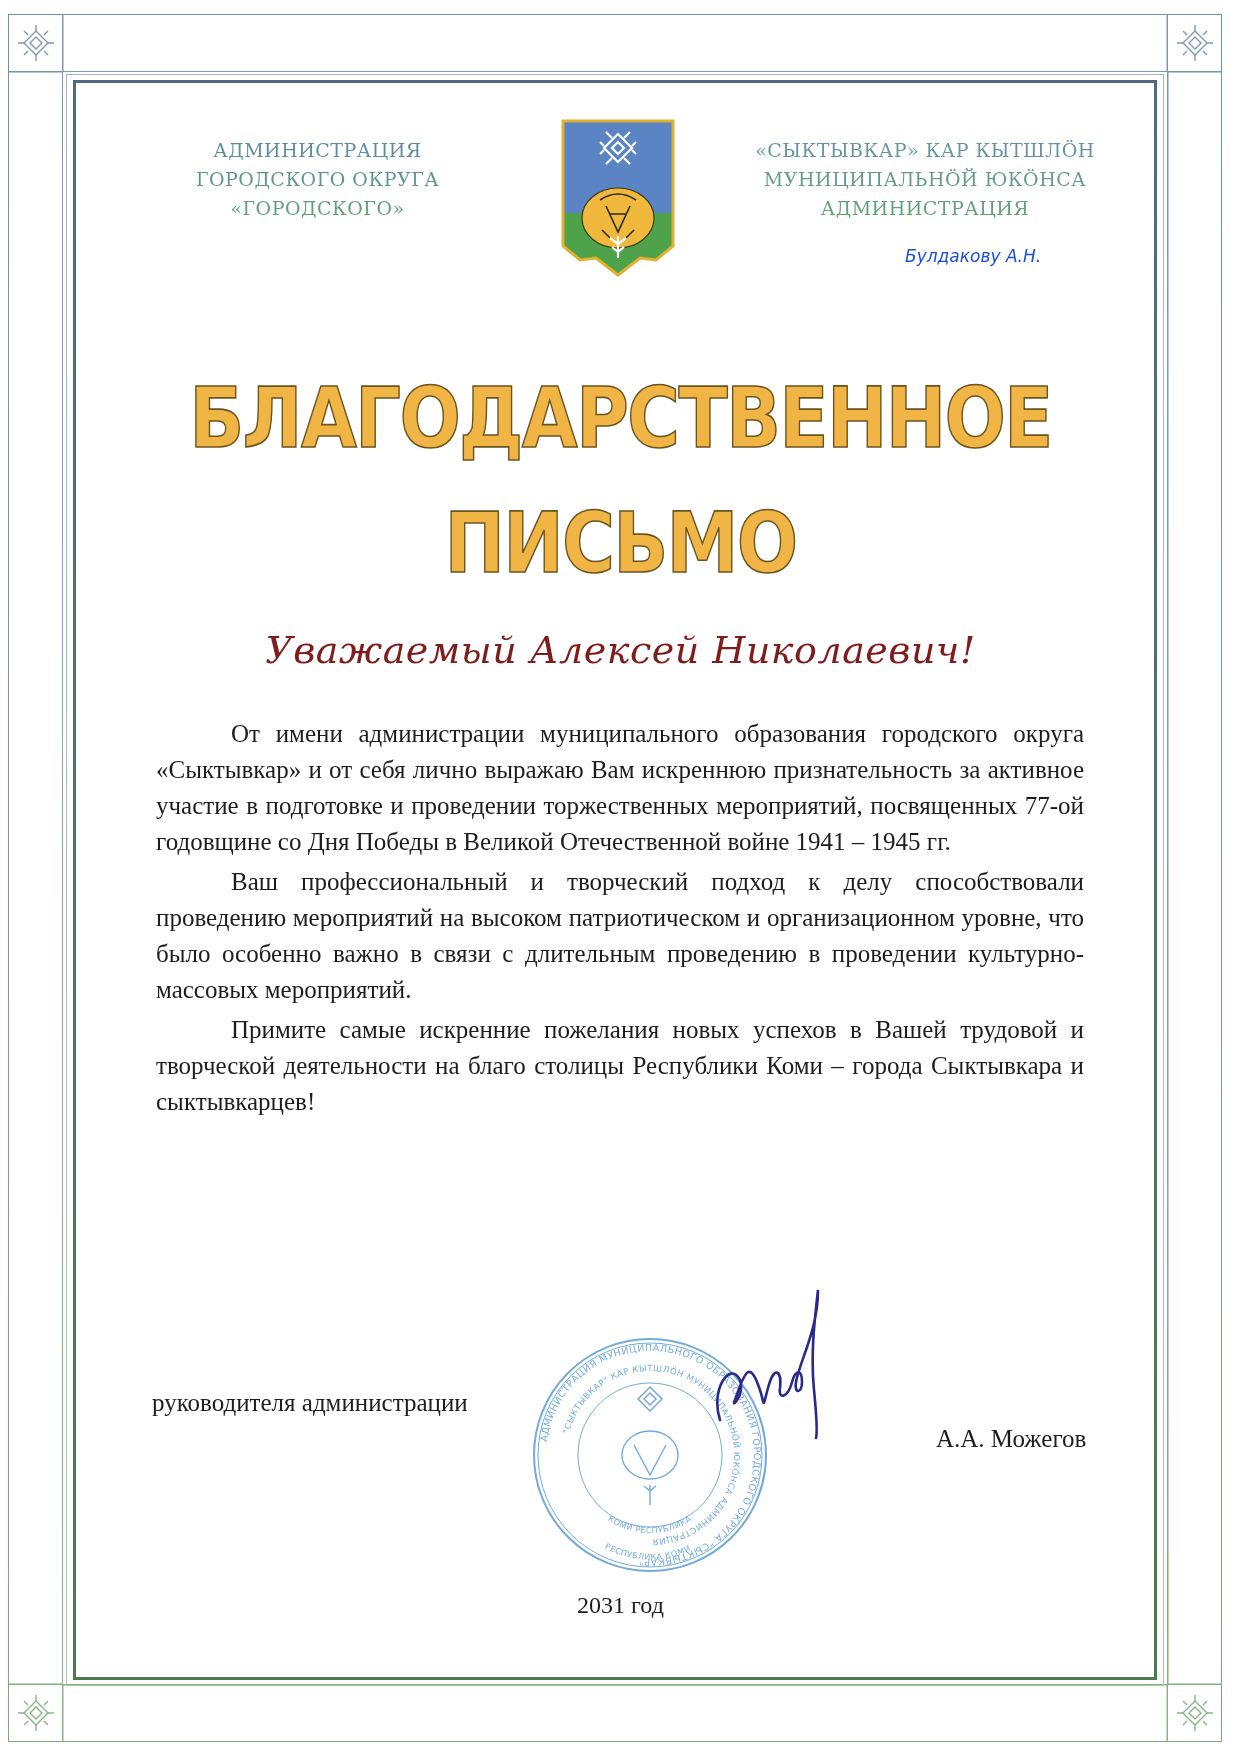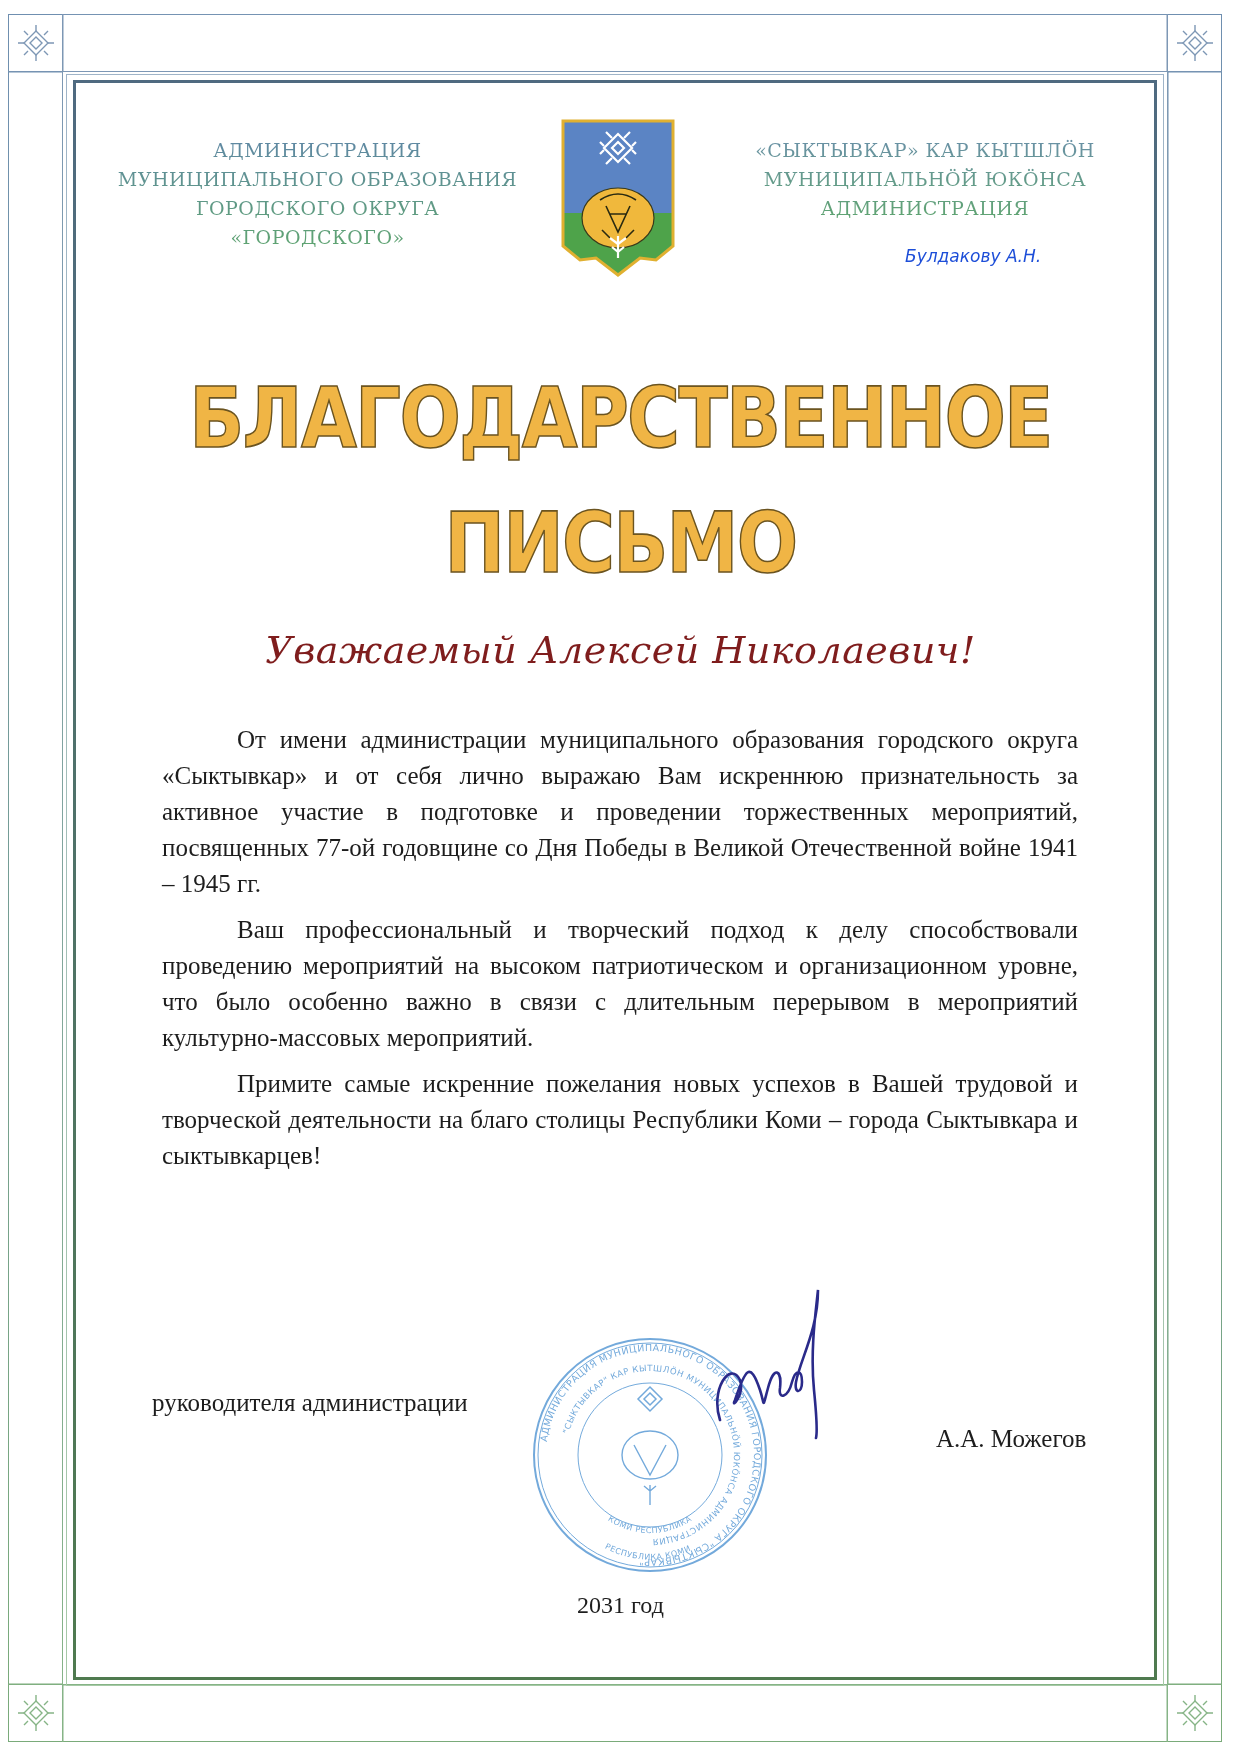--- a/index.html
+++ b/index.html
@@ -149,7 +149,6 @@
 
 <div class="hdr hdr-left">
   <div>АДМИНИСТРАЦИЯ</div>
-  <div>МУНИЦИПАЛЬНОГО ОБРАЗОВАНИЯ</div>
   <div>ГОРОДСКОГО ОКРУГА</div>
   <div>«ГОРОДСКОГО»</div>
 </div>

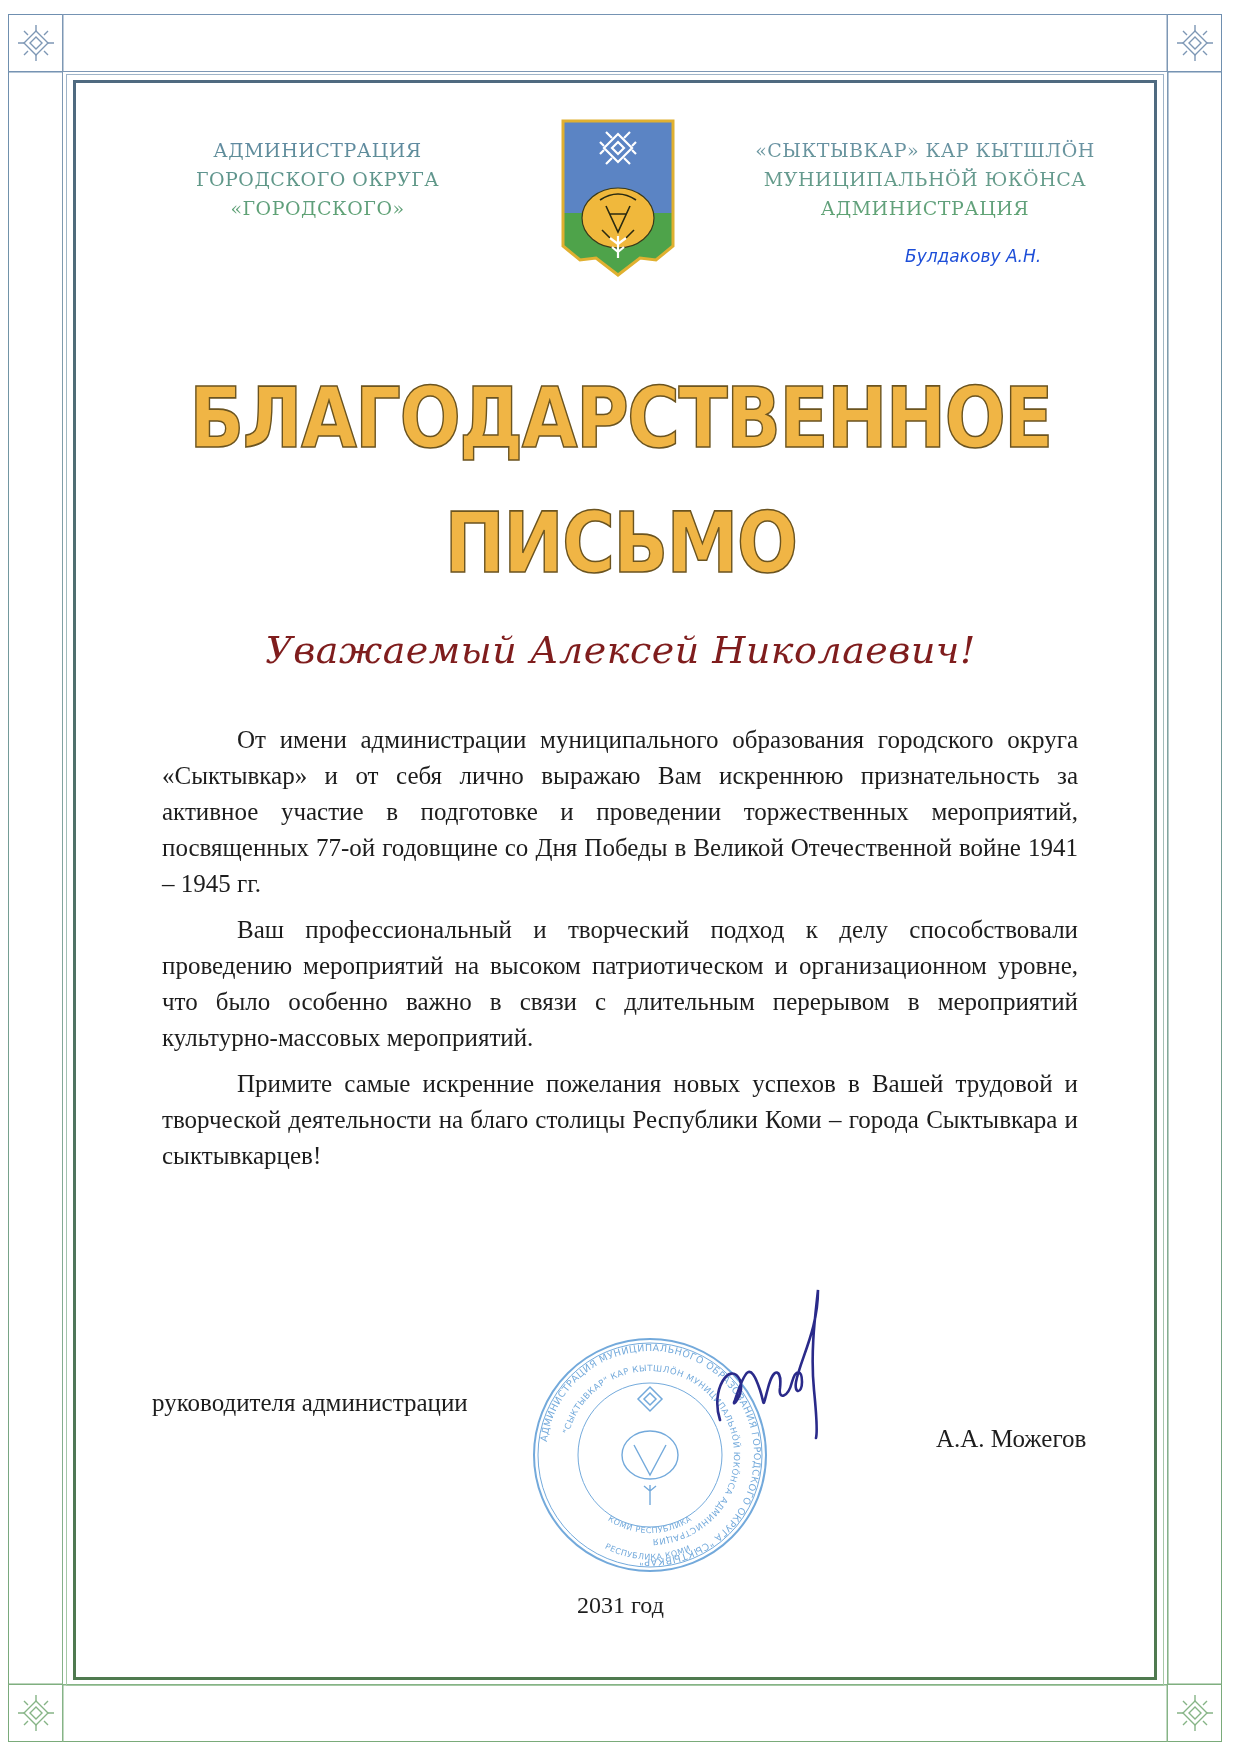--- a/index.html
+++ b/index.html
@@ -40,7 +40,7 @@
 
   
   .body { position:absolute; left:152px; top:712px; width:936px; font-family:"Liberation Serif", serif; font-size:25px; line-height:36px; color:#1d1d1d; text-align:justify; }
-  .body p { margin:10px; text-indent:75px; }
+  .body p { margin:4px; text-indent:75px; }
 
   
   .sig-title { position:absolute; left:152px; top:1385px; font-size:25px; line-height:36px; color:#1d1d1d; }

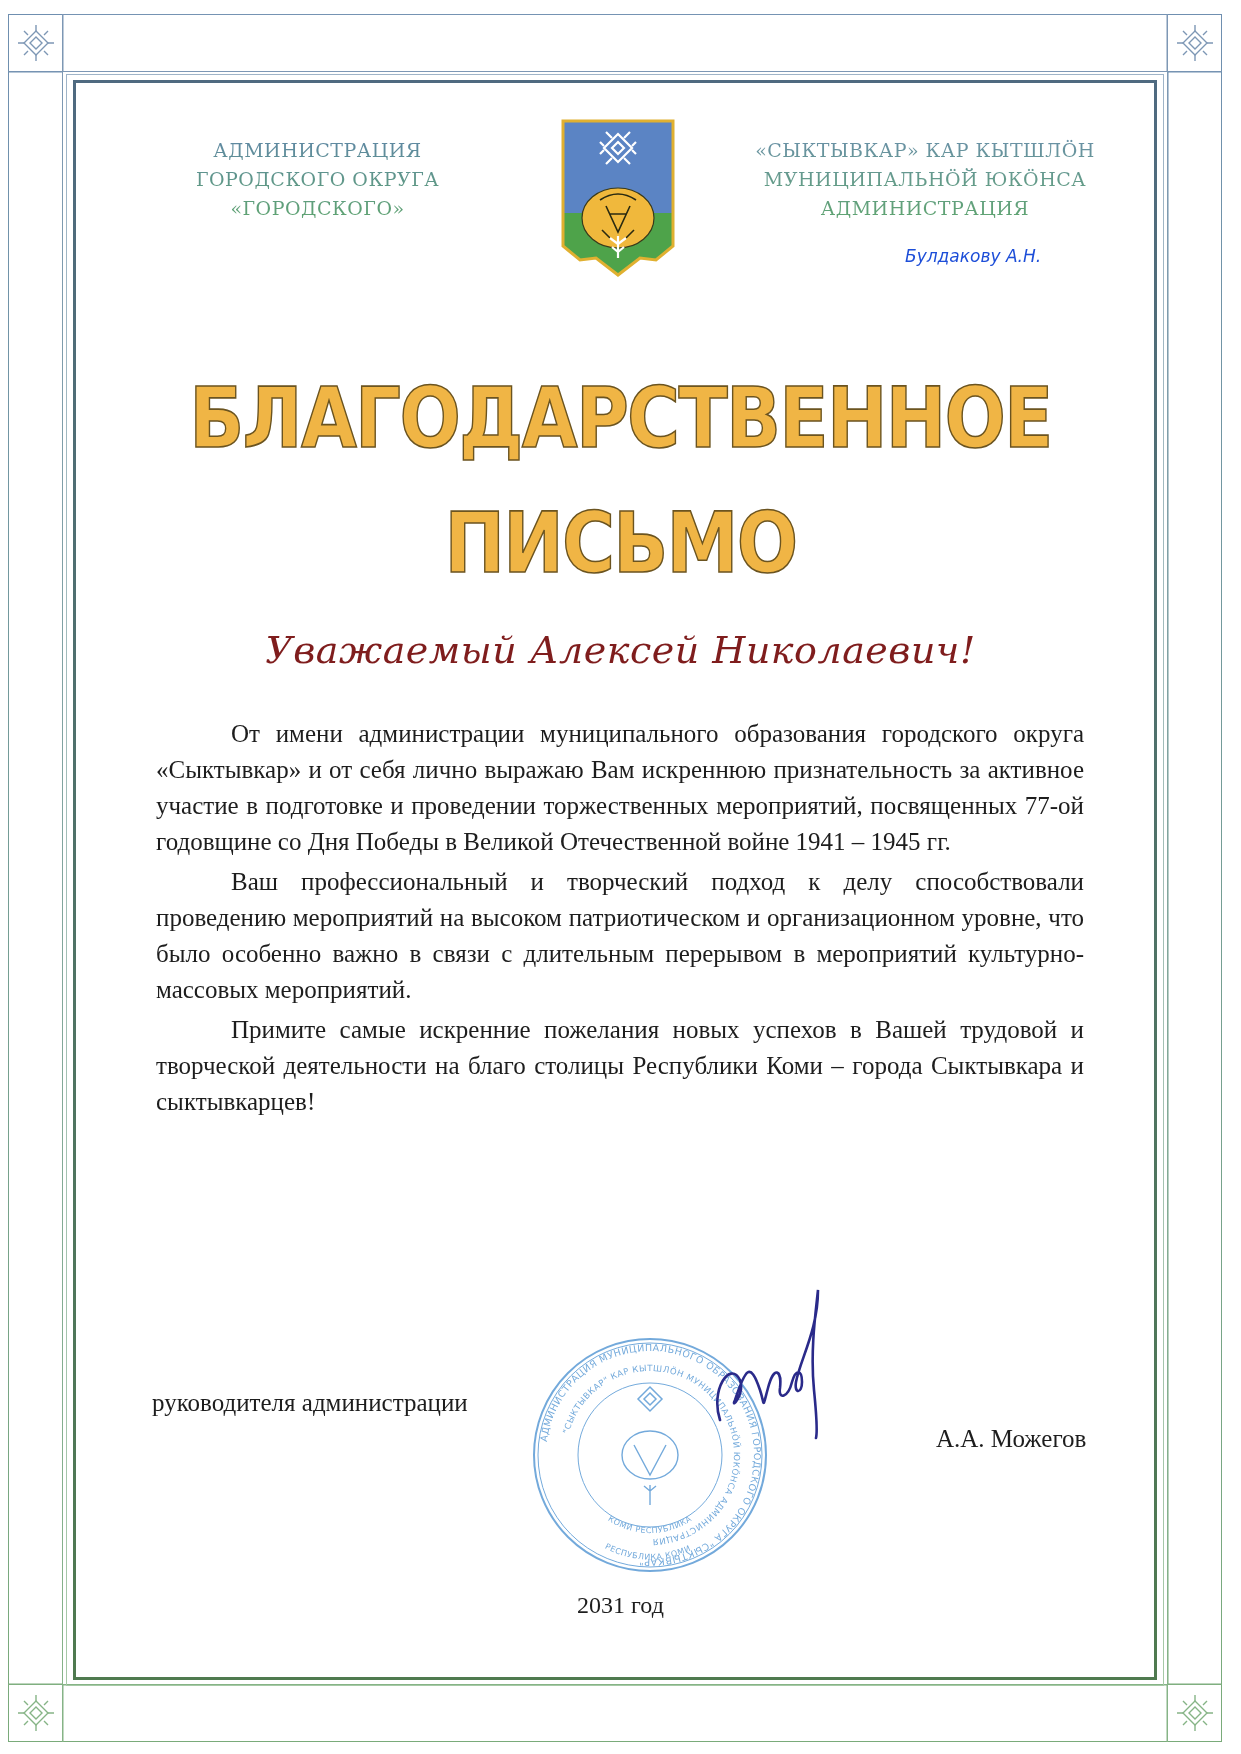--- a/index.html
+++ b/index.html
@@ -189,7 +189,7 @@
 
 <div class="body">
   <p>От имени администрации муниципального образования городского округа «Сыктывкар» и от себя лично выражаю Вам искреннюю признательность за активное участие в подготовке и проведении торжественных мероприятий, посвященных 77-ой годовщине со Дня Победы в Великой Отечественной войне 1941 – 1945 гг.</p>
-  <p>Ваш профессиональный и творческий подход к делу способствовали проведению мероприятий на высоком патриотическом и организационном уровне, что было особенно важно в связи с длительным перерывом в мероприятий культурно-массовых мероприятий.</p>
+  <p>Ваш профессиональный и творческий подход к делу способствовали проведению мероприятий на высоком патриотическом и организационном уровне, что было особенно важно в связи с длительным проведению в проведении культурно-массовых мероприятий.</p>
   <p>Примите самые искренние пожелания новых успехов в Вашей трудовой и творческой деятельности на благо столицы Республики Коми – города Сыктывкара и сыктывкарцев!</p>
 </div>
 

